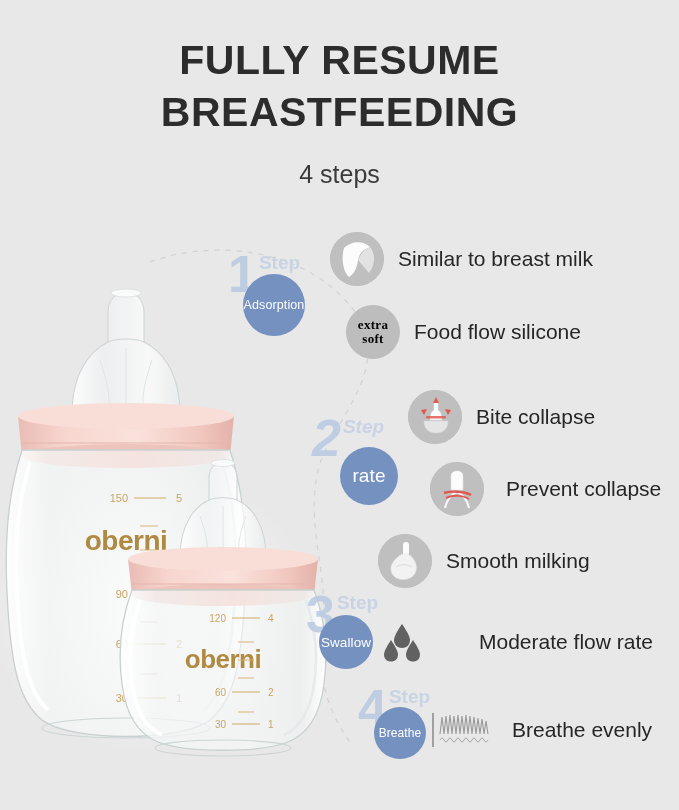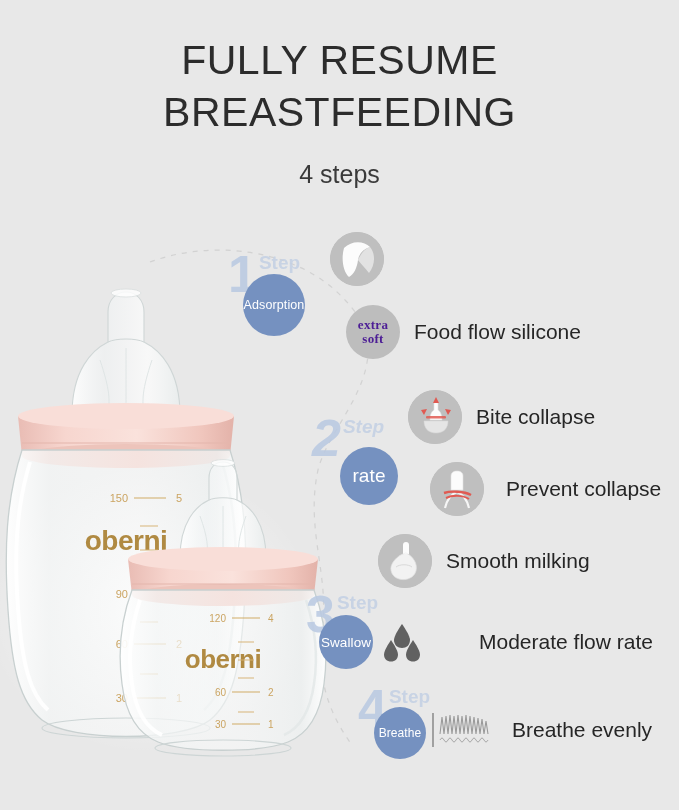--- a/index.html
+++ b/index.html
@@ -18,7 +18,7 @@
   
   .header { position:absolute; left:0; top:34px; width:679px; text-align:center; }
   .title-line {
-    font-size:41px; font-weight:normal; letter-spacing:.5px;
+    font-size:41px; font-weight:bold; letter-spacing:.5px;
     color:#2c2c2c; line-height:52px;
   }
   .subtitle { margin-top:22px; font-size:25px; color:#3a3a3a; font-weight:400; }

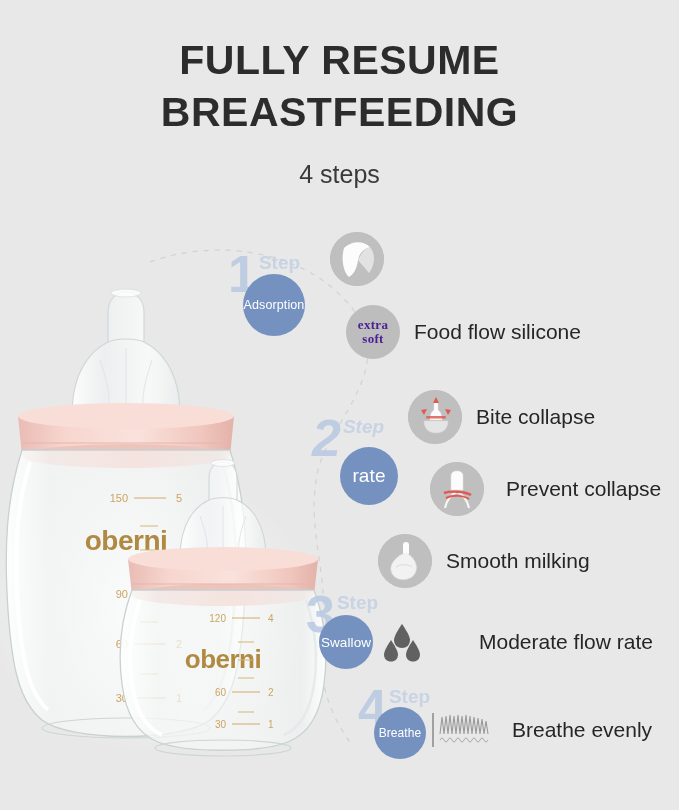--- a/index.html
+++ b/index.html
@@ -218,6 +218,7 @@
         <path d="M40,15 C46,22 45,34 39,41 C35,36 32,33 28,28 C31,22 34,17 40,15 Z" fill="#ffffff" opacity=".55"></path>
       </svg>
     </div>
+    <div class="feat-label">Similar to breast milk</div>
   </div>
 
   <div class="feature" style="left:346px; top:305px;">

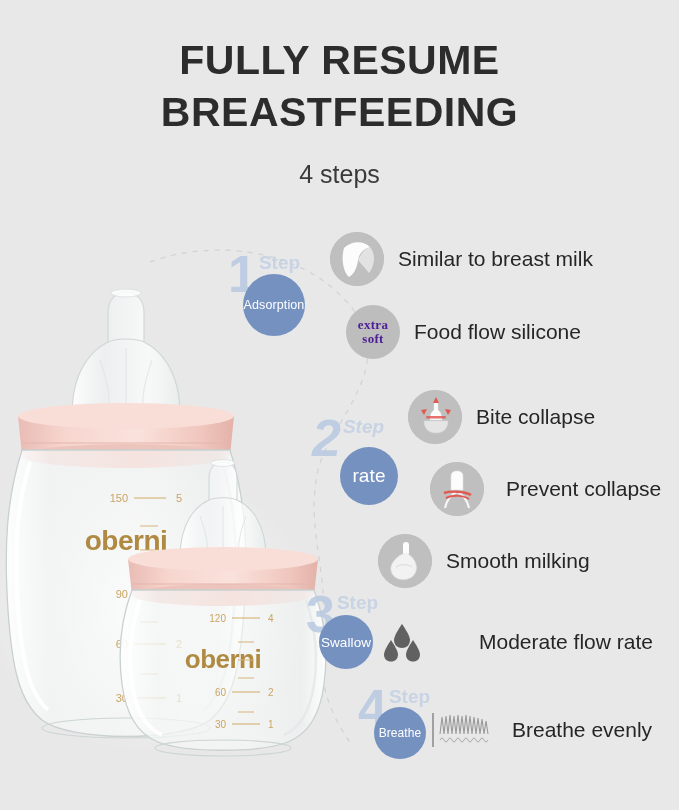--- a/index.html
+++ b/index.html
@@ -64,7 +64,7 @@
   }
   .extra-soft-txt {
     font-family:"Liberation Serif", serif; font-weight:bold;
-    color:#4c1d95; font-size:13px; line-height:14px; text-align:center;
+    color:#000000; font-size:13px; line-height:14px; text-align:center;
     letter-spacing:.3px;
   }
   .wave-wrap { display:flex; align-items:center; }

